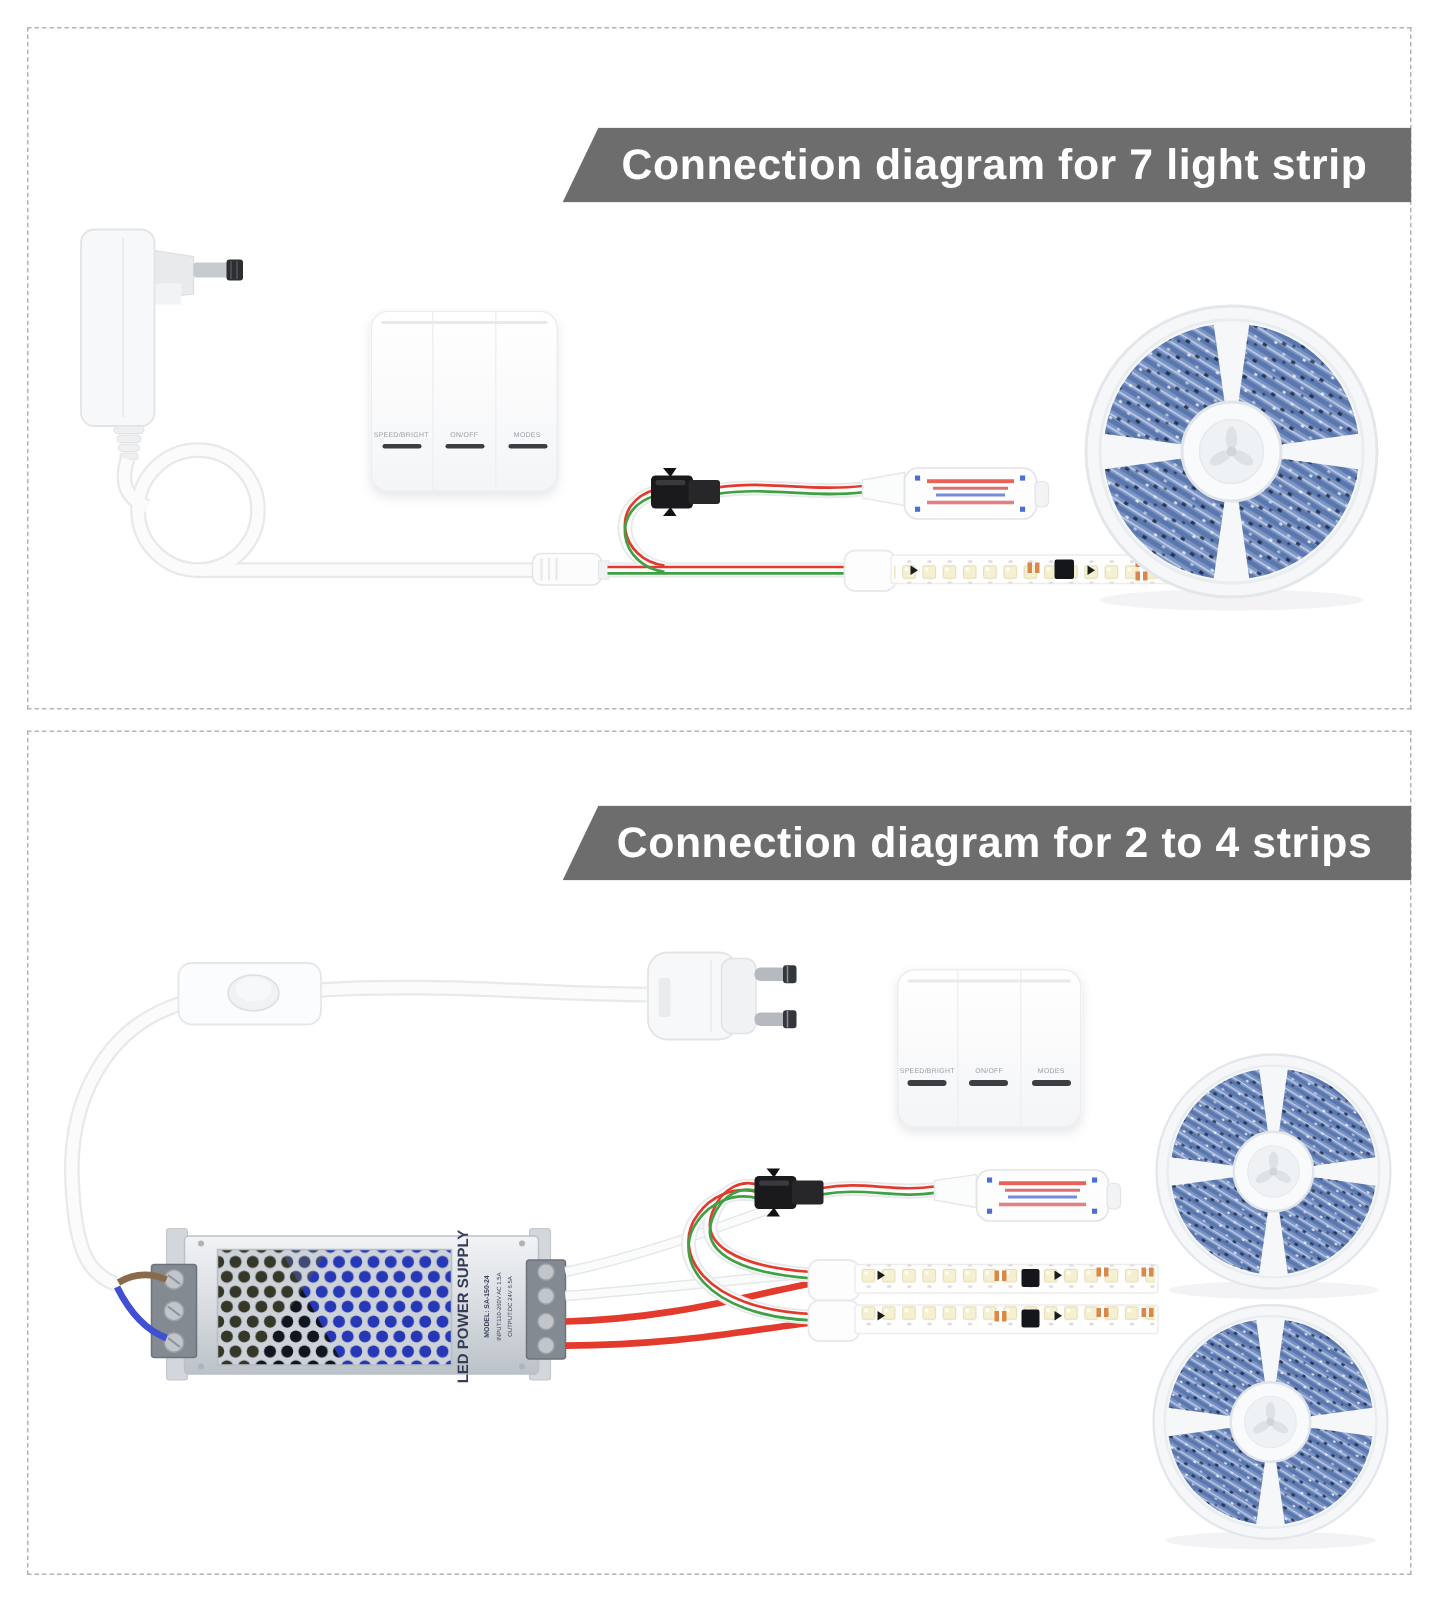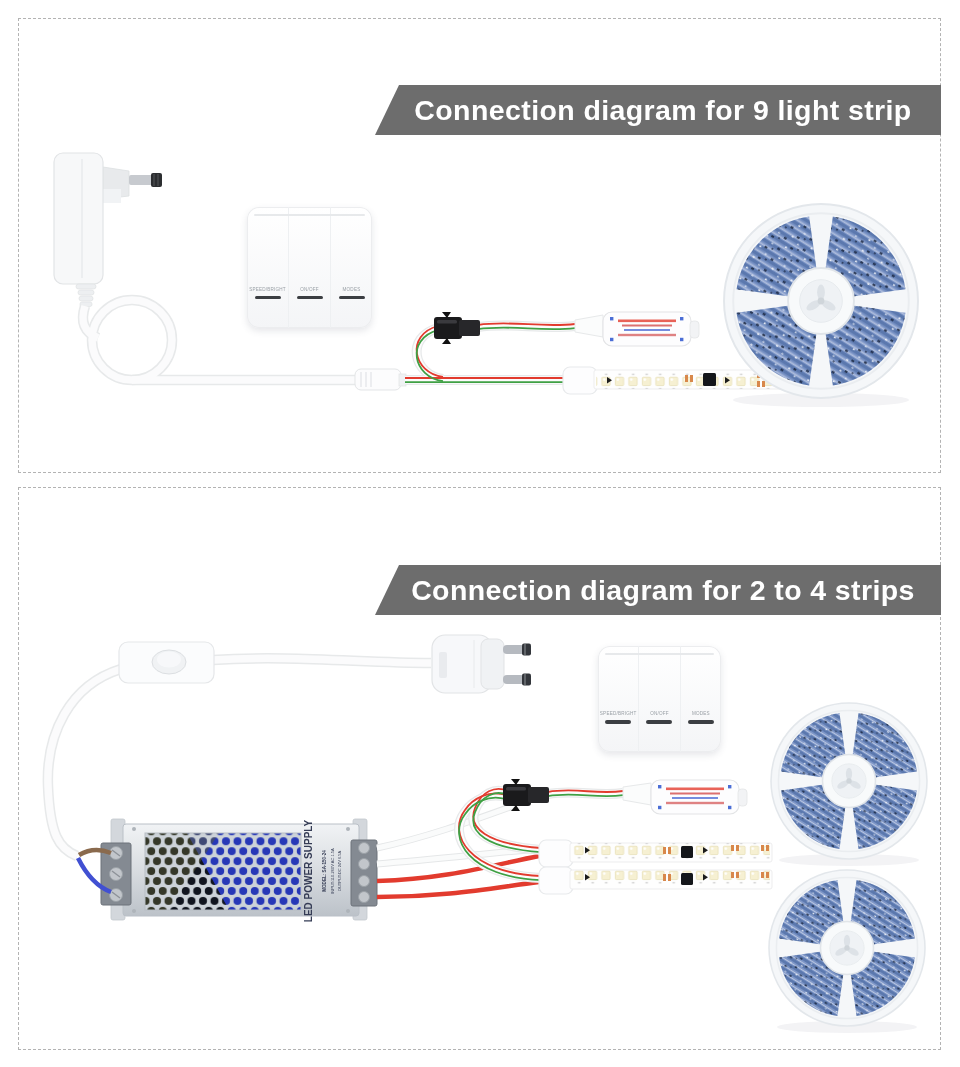--- a/index.html
+++ b/index.html
@@ -185,7 +185,7 @@
   </svg>
 
   <div class="banner" id="banner1">
-    <span>Connection diagram for 9 light strip</span>
+    <span>Connection diagram for 7 light strip</span>
   </div>
 
   <div class="remote" style="left:228px;top:188px;width:125px;height:121px;">

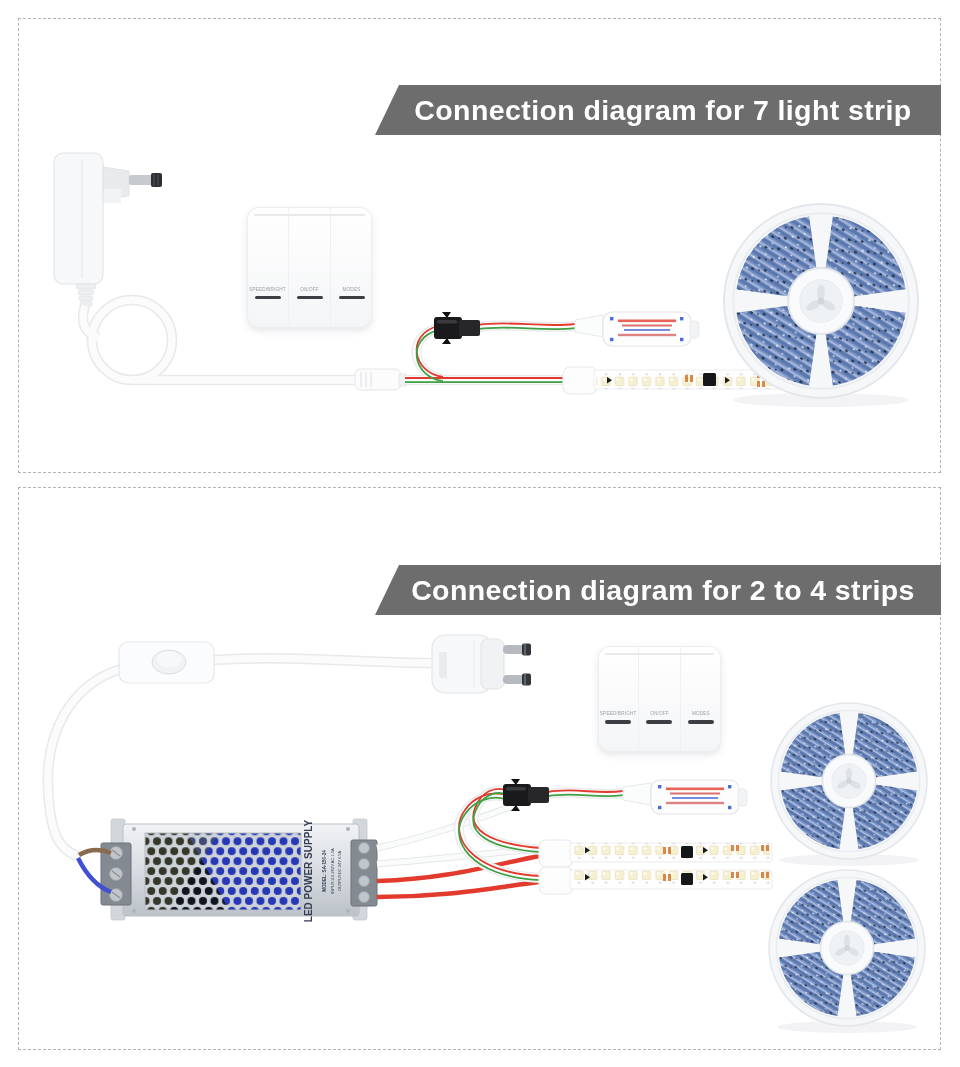--- a/index.html
+++ b/index.html
@@ -15,7 +15,7 @@
           display:flex;align-items:center;justify-content:center;
           padding-left:10px;box-sizing:border-box;z-index:5;}
   #banner1{top:66px;}
-  #banner2{top:49px;margin-top:28px;}
+  #banner2{top:49px;}
   .banner span{color:var(--banner_text,#fff);font-size:28.5px;font-weight:bold;letter-spacing:.4px;white-space:nowrap;}
   .remote{position:absolute;border-radius:12px;z-index:4;
           background:linear-gradient(180deg,#ffffff,#f4f5f7);

